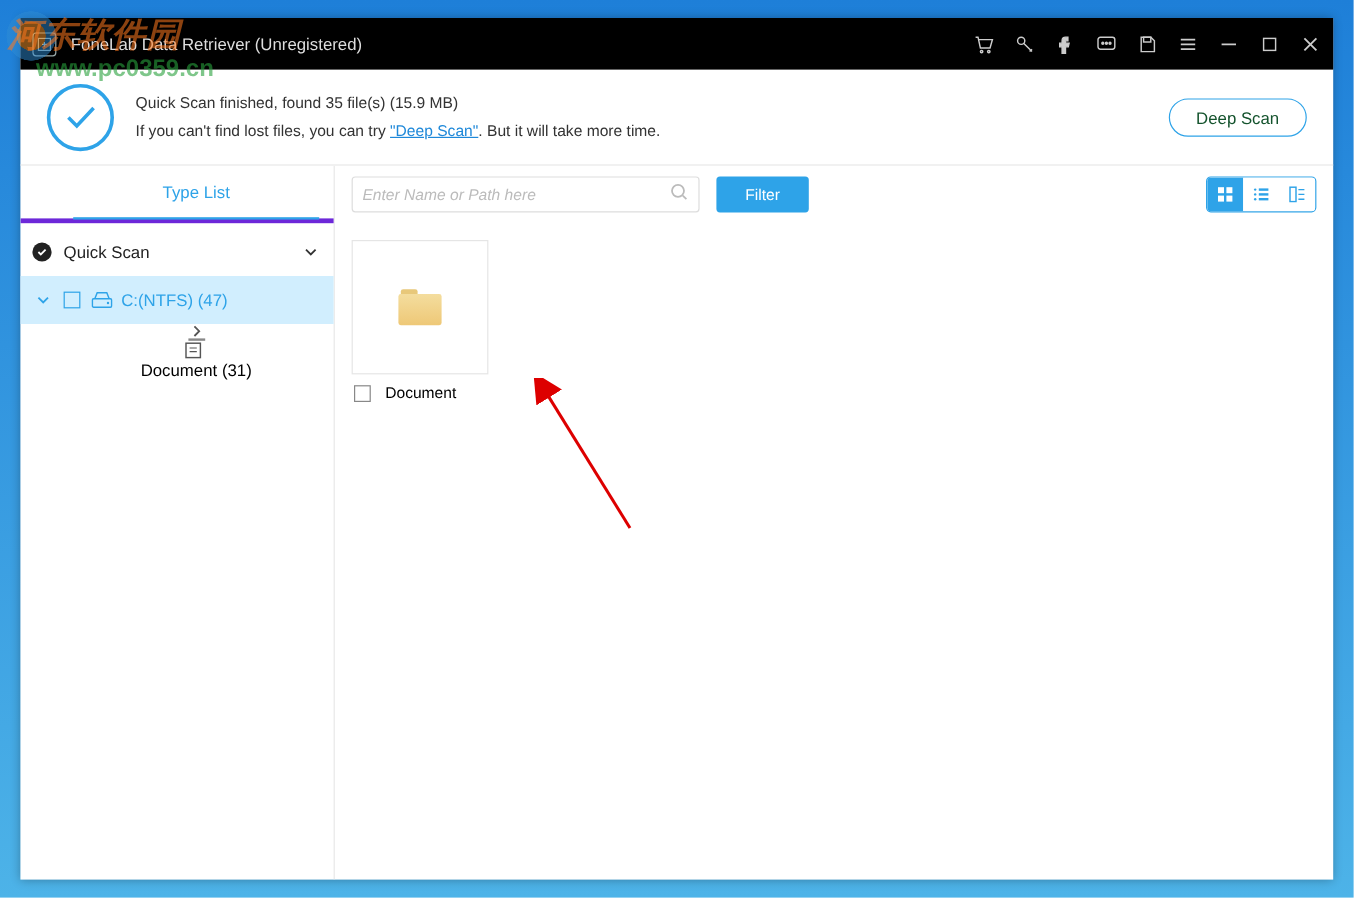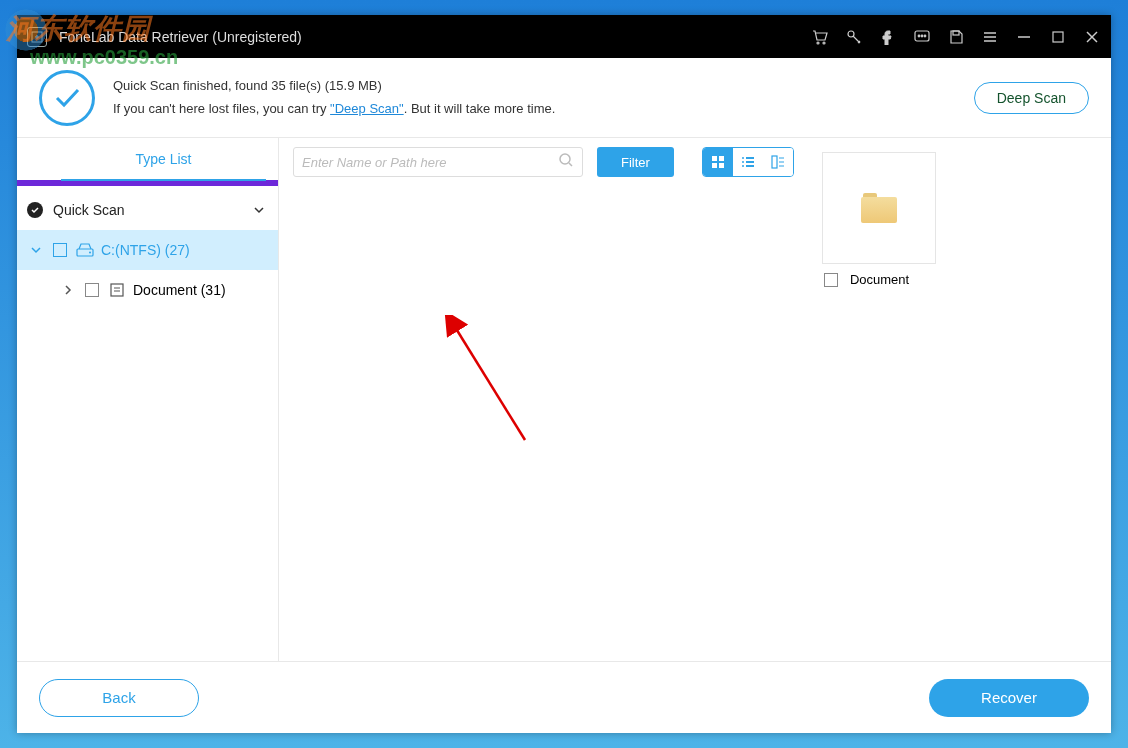--- a/index.html
+++ b/index.html
@@ -143,7 +143,7 @@
         <span>Quick Scan finished, found </span><span>35</span><span> file(s) (</span><span>15.9 MB</span><span>)</span>
       </div>
       <div>
-        <span>If you can't here lost files, you can try </span><span class="deepscan-link">"Deep Scan"</span><span>. But it will take more time.</span>
+        <span>If you can't find lost files, you can try </span><span class="deepscan-link">"Deep Scan"</span><span>. But it will take more time.</span>
       </div>
     </div>
     <button class="deepscan-btn">Deep Scan</button>

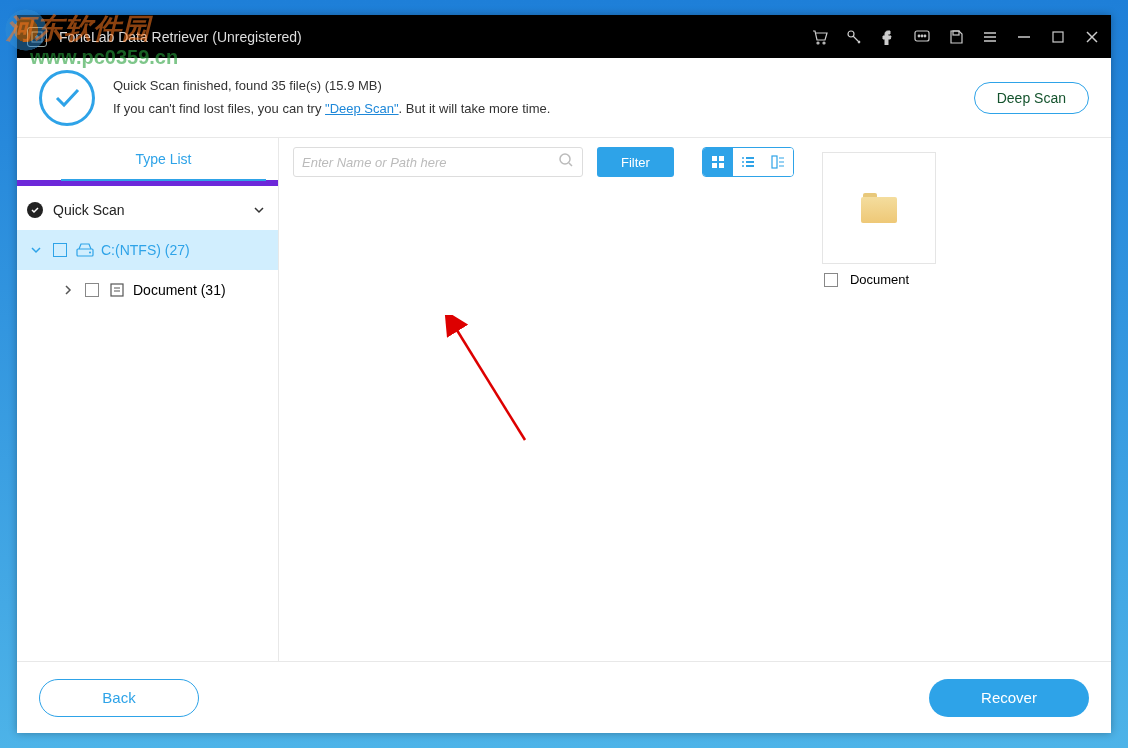--- a/index.html
+++ b/index.html
@@ -18,7 +18,7 @@
 .deepscan-btn { border: 1.5px solid #2ea3e8; color: #14532d; background: #fff; border-radius: 18px; padding: 7px 22px; font-size: 14px; cursor: pointer; }
 .body-area { flex: 1; display: flex; overflow: hidden; }
 .sidebar { width: 262px; border-right: 1px solid #e8e8e8; display: flex; flex-direction: column; }
-.tabs { display: flex; height: 48px; border-bottom: 6px solid #6d28d9; padding-left: 32px; }
+.tabs { display: flex; height: 48px; border-bottom: 4px solid #6d28d9; padding-left: 32px; }
 .tab { flex: 1; display: flex; align-items: center; justify-content: center; font-size: 14px; color: #555; cursor: pointer; position: relative; }
 .tab.active { color: #2ea3e8; }
 .tab.active::after { content: ''; position: absolute; bottom: -1px; left: 12px; right: 12px; height: 2.5px; background: #2ea3e8; }

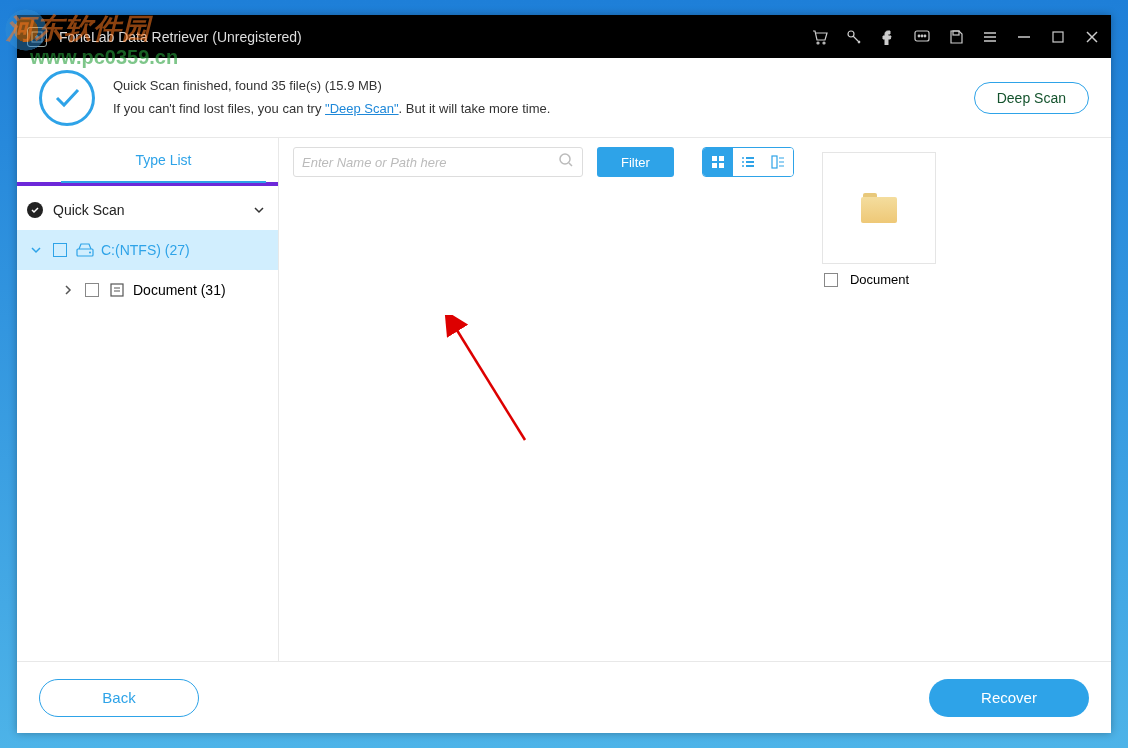--- a/index.html
+++ b/index.html
@@ -32,7 +32,7 @@
 .tree-row.top { color: #222; font-weight: 500; align-items: center; }
 .circle-check { width: 16px; height: 16px; background: #222; border-radius: 50%; display: flex; align-items: center; justify-content: center; margin-right: 10px; }
 .tree-row.child { padding-left: 42px; }
-.main { flex: 1; display: flex; flex-direction: row; }
+.main { flex: 1; display: flex; flex-direction: column; }
 .toolbar { height: 48px; display: flex; align-items: center; padding: 0 14px; gap: 14px; }
 .search-box { flex: 0 0 290px; height: 30px; border: 1px solid #ddd; border-radius: 3px; display: flex; align-items: center; padding: 0 8px; }
 .search-box input { border: none; outline: none; flex: 1; font-size: 13px; color: #333; font-style: italic; }

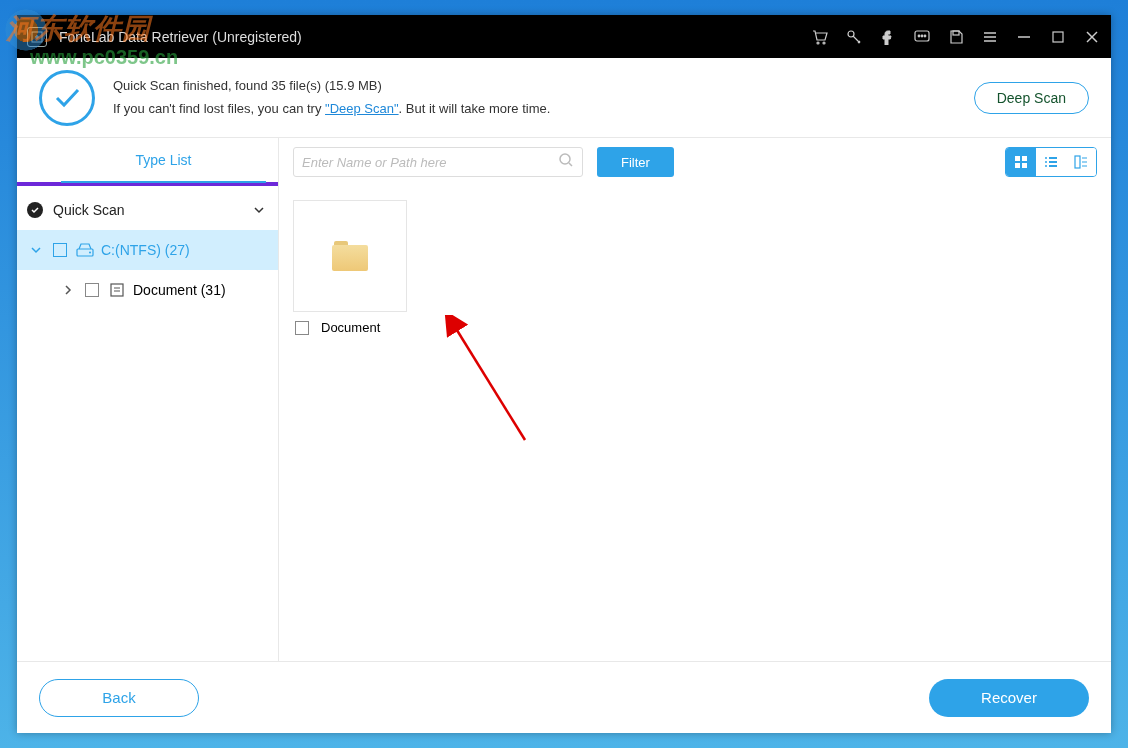--- a/index.html
+++ b/index.html
@@ -183,7 +183,7 @@
                 <circle cx="14" cy="9.5" r="1" fill="#2ea3e8"></circle>
               </svg>
             </span>
-          <span>C:(NTFS) (27)</span>
+          <span>C:(NTFS) (47)</span>
         </div>
         <div class="tree-row child">
           <span class="chev">

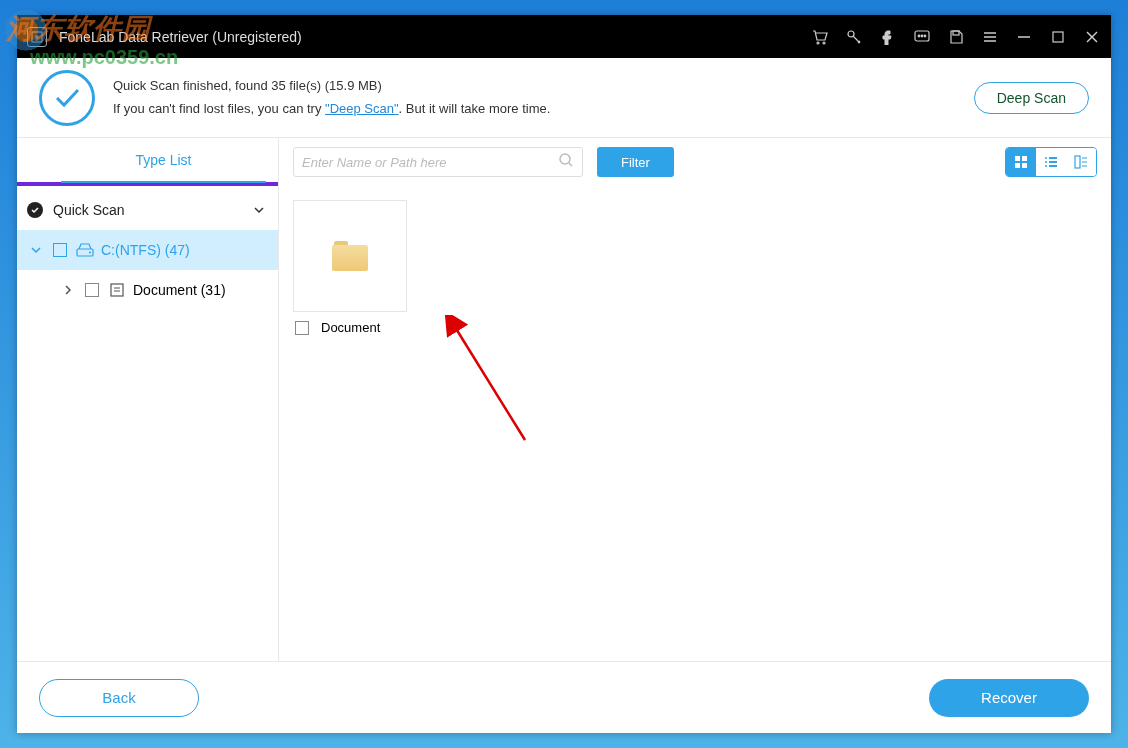--- a/index.html
+++ b/index.html
@@ -31,7 +31,7 @@
 .tree-row .row-icon { width: 20px; display: flex; justify-content: center; margin-right: 6px; }
 .tree-row.top { color: #222; font-weight: 500; align-items: center; }
 .circle-check { width: 16px; height: 16px; background: #222; border-radius: 50%; display: flex; align-items: center; justify-content: center; margin-right: 10px; }
-.tree-row.child { padding-left: 42px; }
+.tree-row.child { padding-left: 42px; flex-direction: column; }
 .main { flex: 1; display: flex; flex-direction: column; }
 .toolbar { height: 48px; display: flex; align-items: center; padding: 0 14px; gap: 14px; }
 .search-box { flex: 0 0 290px; height: 30px; border: 1px solid #ddd; border-radius: 3px; display: flex; align-items: center; padding: 0 8px; }

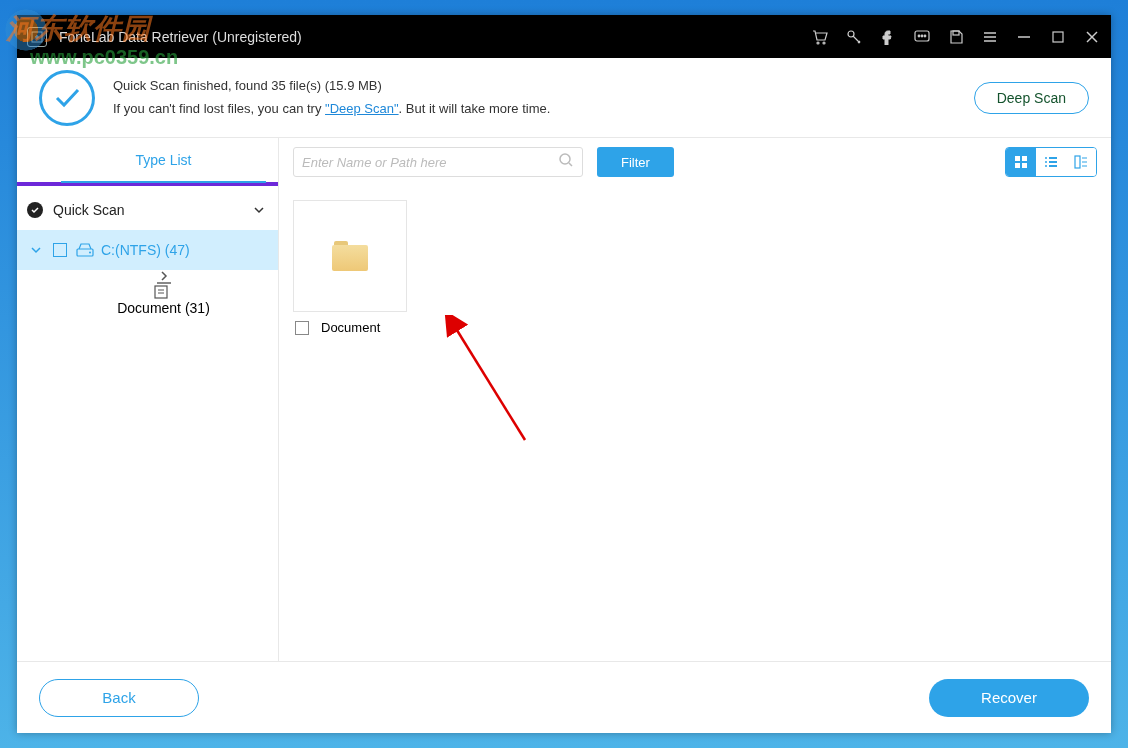--- a/index.html
+++ b/index.html
@@ -263,10 +263,6 @@
 
   </div>
 
-  <div class="footer">
-    <button class="back-btn">Back</button>
-    <button class="recover-btn">Recover</button>
-  </div>
 
 </div>
 

